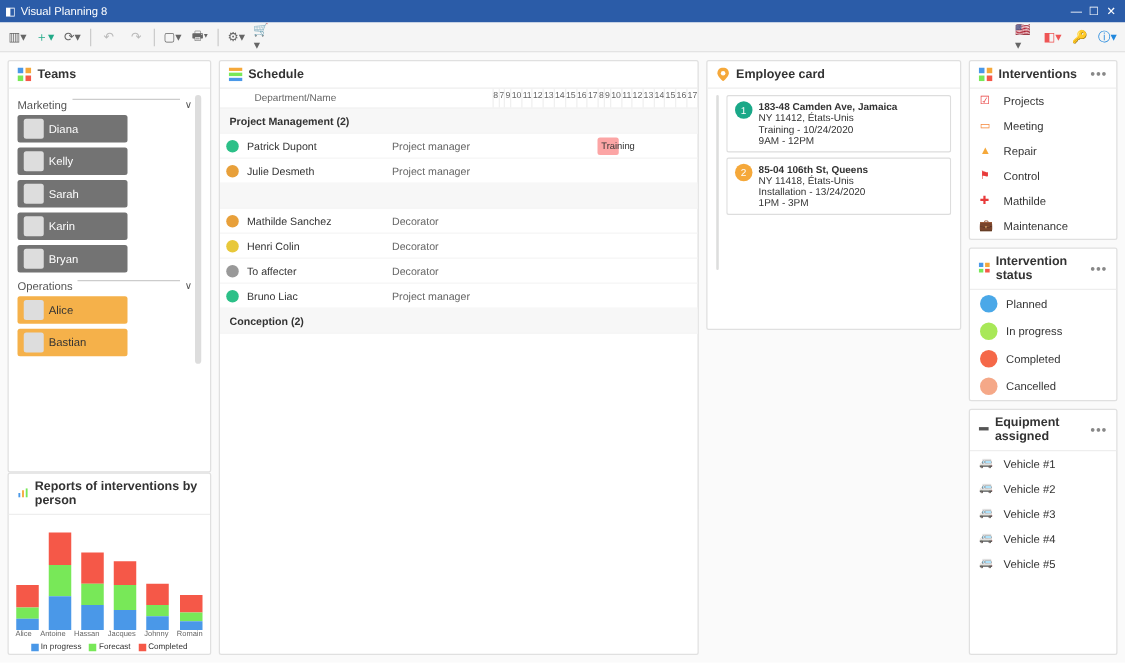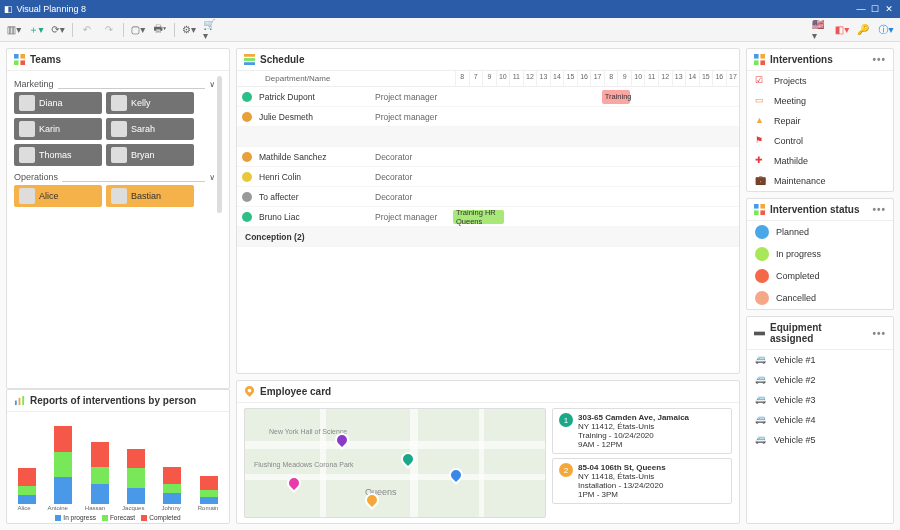--- a/index.html
+++ b/index.html
@@ -11,7 +11,7 @@
 .tbtn{width:16px;height:16px;display:flex;align-items:center;justify-content:center;color:#666;cursor:pointer;font-size:10px}
 .tdiv{width:1px;height:14px;background:#ccc}
 .main{display:flex;height:488px;padding:6px;gap:6px;background:#fafafa}
-.col-l{width:224px;display:flex;flex-direction:column;gap:0}
+.col-l{width:202px;display:flex;flex-direction:column;gap:0}
 .col-c{flex:1;display:flex;flex-direction:column;gap:6px}
 .col-r{width:148px;display:flex;flex-direction:column;gap:6px}
 .panel{background:#fff;border:1px solid #e0e0e0;border-radius:2px;display:flex;flex-direction:column}

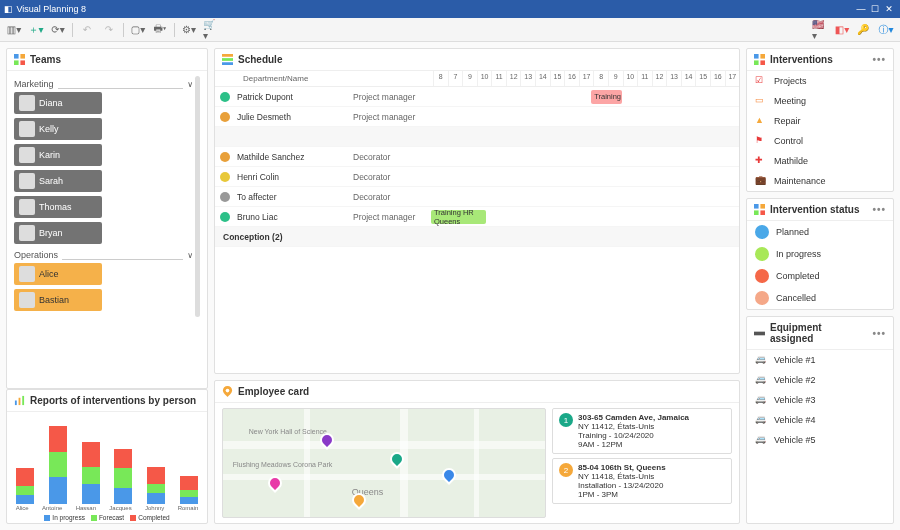--- a/index.html
+++ b/index.html
@@ -12,7 +12,7 @@
 .tdiv{width:1px;height:14px;background:#ccc}
 .main{display:flex;height:488px;padding:6px;gap:6px;background:#fafafa}
 .col-l{width:202px;display:flex;flex-direction:column;gap:0}
-.col-c{flex:1;display:flex;flex-direction:column;gap:6px}
+.col-c{flex:1;display:flex;flex-direction:row;gap:6px}
 .col-r{width:148px;display:flex;flex-direction:column;gap:6px}
 .panel{background:#fff;border:1px solid #e0e0e0;border-radius:2px;display:flex;flex-direction:column}
 .phead{display:flex;align-items:center;padding:5px 7px;font-weight:600;font-size:10px;gap:5px;border-bottom:1px solid #eee}

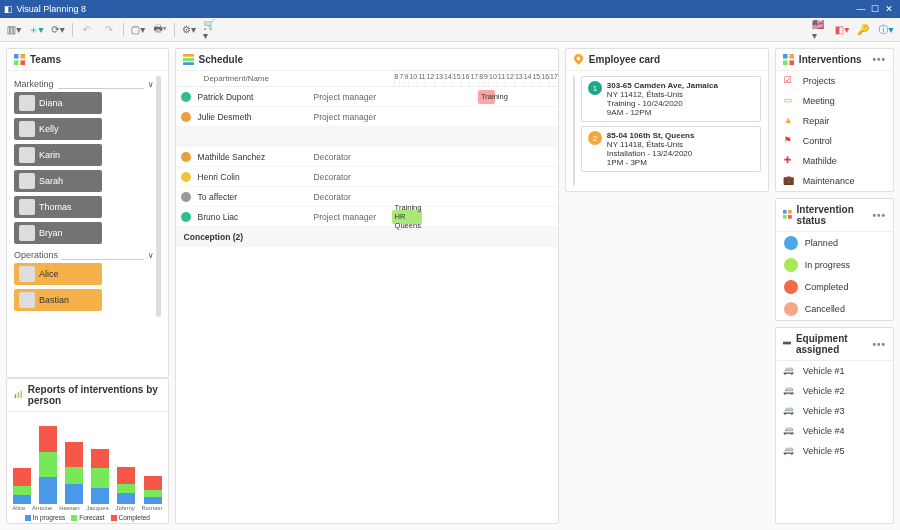--- a/index.html
+++ b/index.html
@@ -302,7 +302,7 @@
         </div>
     </div>
 
-    <div class="panel" style="height:144px">
+    <div class="panel" style="height:216px">
       <div class="phead">
         <span class="pico"><svg viewBox="0 0 12 12">
               <path d="M6 0C3 0 1 2 1 5c0 3 5 7 5 7s5-4 5-7c0-3-2-5-5-5z" fill="#f5a83a"></path>

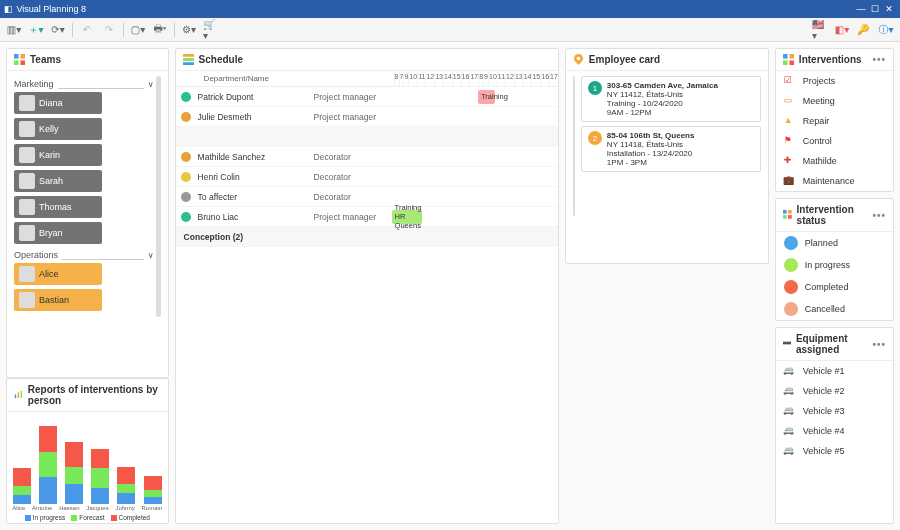--- a/index.html
+++ b/index.html
@@ -19,7 +19,7 @@
 .phead .more{margin-left:auto;letter-spacing:1px;cursor:pointer;color:#888}
 .pico{width:11px;height:11px;display:inline-block}
 .pbody{padding:5px 7px;overflow:hidden}
-.grp-hd{display:flex;align-items:flex-end;font-size:9px;color:#555;margin:3px 0}
+.grp-hd{display:flex;align-items:flex-start;font-size:9px;color:#555;margin:3px 0}
 .grp-hd .line{flex:1;height:1px;background:#ccc;margin:0 4px}
 .grp-hd .chev{font-size:8px}
 .team-grid{display:flex;flex-wrap:wrap;gap:4px;margin-bottom:6px}

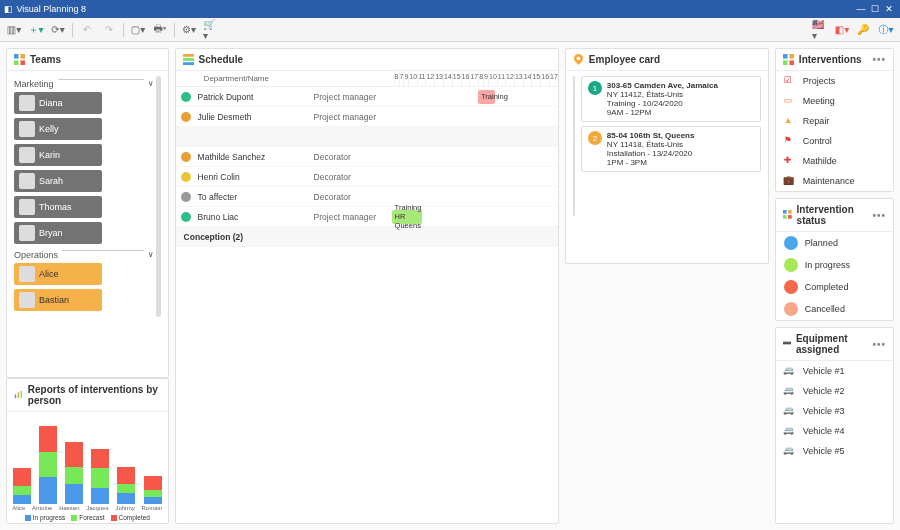--- a/index.html
+++ b/index.html
@@ -330,7 +330,7 @@
             <div class="lcard">
               <div class="lnum" style="background:#1aa888">1</div>
               <div>
-                <div><b>303-65 Camden Ave, Jamaica</b></div>
+                <div><b>183-48 Camden Ave, Jamaica</b></div>
                 <div>NY 11412, États-Unis</div>
                 <div>Training - 10/24/2020</div>
                 <div>9AM - 12PM</div>

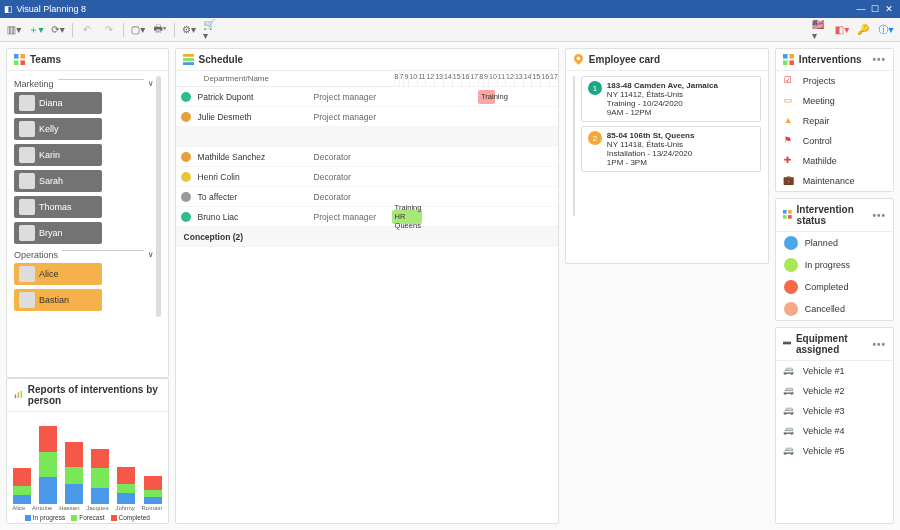--- a/index.html
+++ b/index.html
@@ -253,6 +253,10 @@
           </div>
       </div>
       <div id="sched-body">
+          <div class="row group">
+            <div class="name">Project Management (2)</div>
+            <div class="lane"></div>
+          </div>
           <div class="row">
             <span class="dot" style="background:#2cc088"></span>
             <div class="name">Patrick Dupont</div>

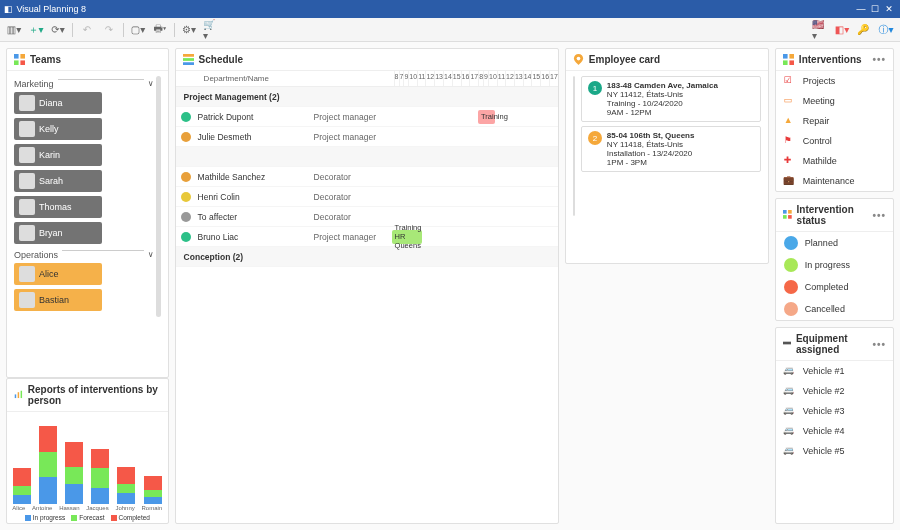--- a/index.html
+++ b/index.html
@@ -123,11 +123,11 @@
               </div>
               <div class="team-card green">
                 <span class="avatar"></span>
+                <span>Sarah</span>
+              </div>
+              <div class="team-card green">
+                <span class="avatar"></span>
                 <span>Karin</span>
-              </div>
-              <div class="team-card green">
-                <span class="avatar"></span>
-                <span>Sarah</span>
               </div>
               <div class="team-card green">
                 <span class="avatar"></span>

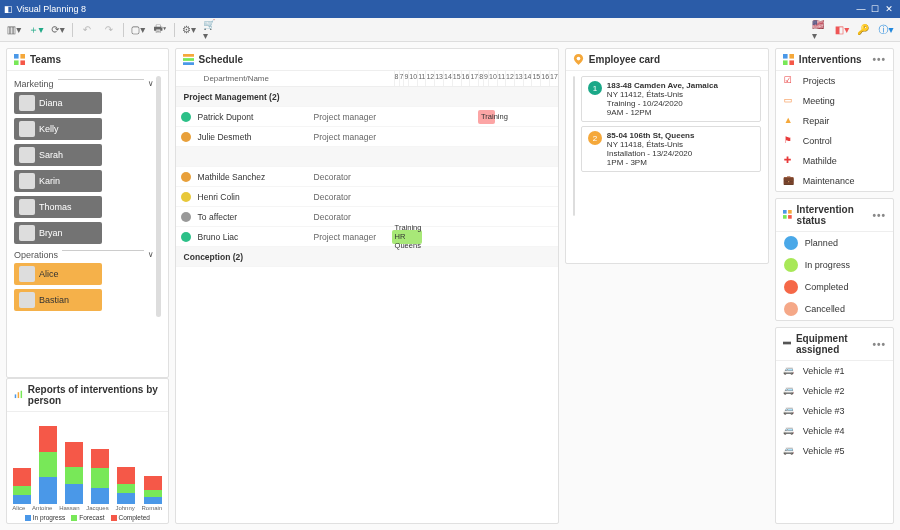--- a/index.html
+++ b/index.html
@@ -131,10 +131,6 @@
               </div>
               <div class="team-card green">
                 <span class="avatar"></span>
-                <span>Thomas</span>
-              </div>
-              <div class="team-card green">
-                <span class="avatar"></span>
                 <span>Bryan</span>
               </div>
             </div>

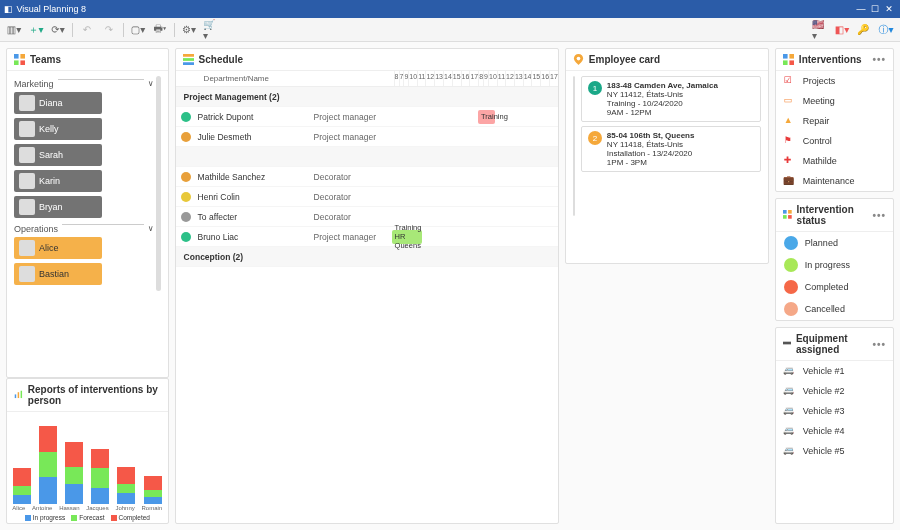--- a/index.html
+++ b/index.html
@@ -291,9 +291,6 @@
             <span class="dot" style="background:#2cc088"></span>
             <div class="name">Bruno Liac</div>
             <div class="role">Project manager</div>
-            <div class="lane">
-              <div class="bar" style="left:0%;width:18%;background:#a8e878">Training HR Queens</div>
-            </div>
           </div>
           <div class="row group">
             <div class="name">Conception (2)</div>

